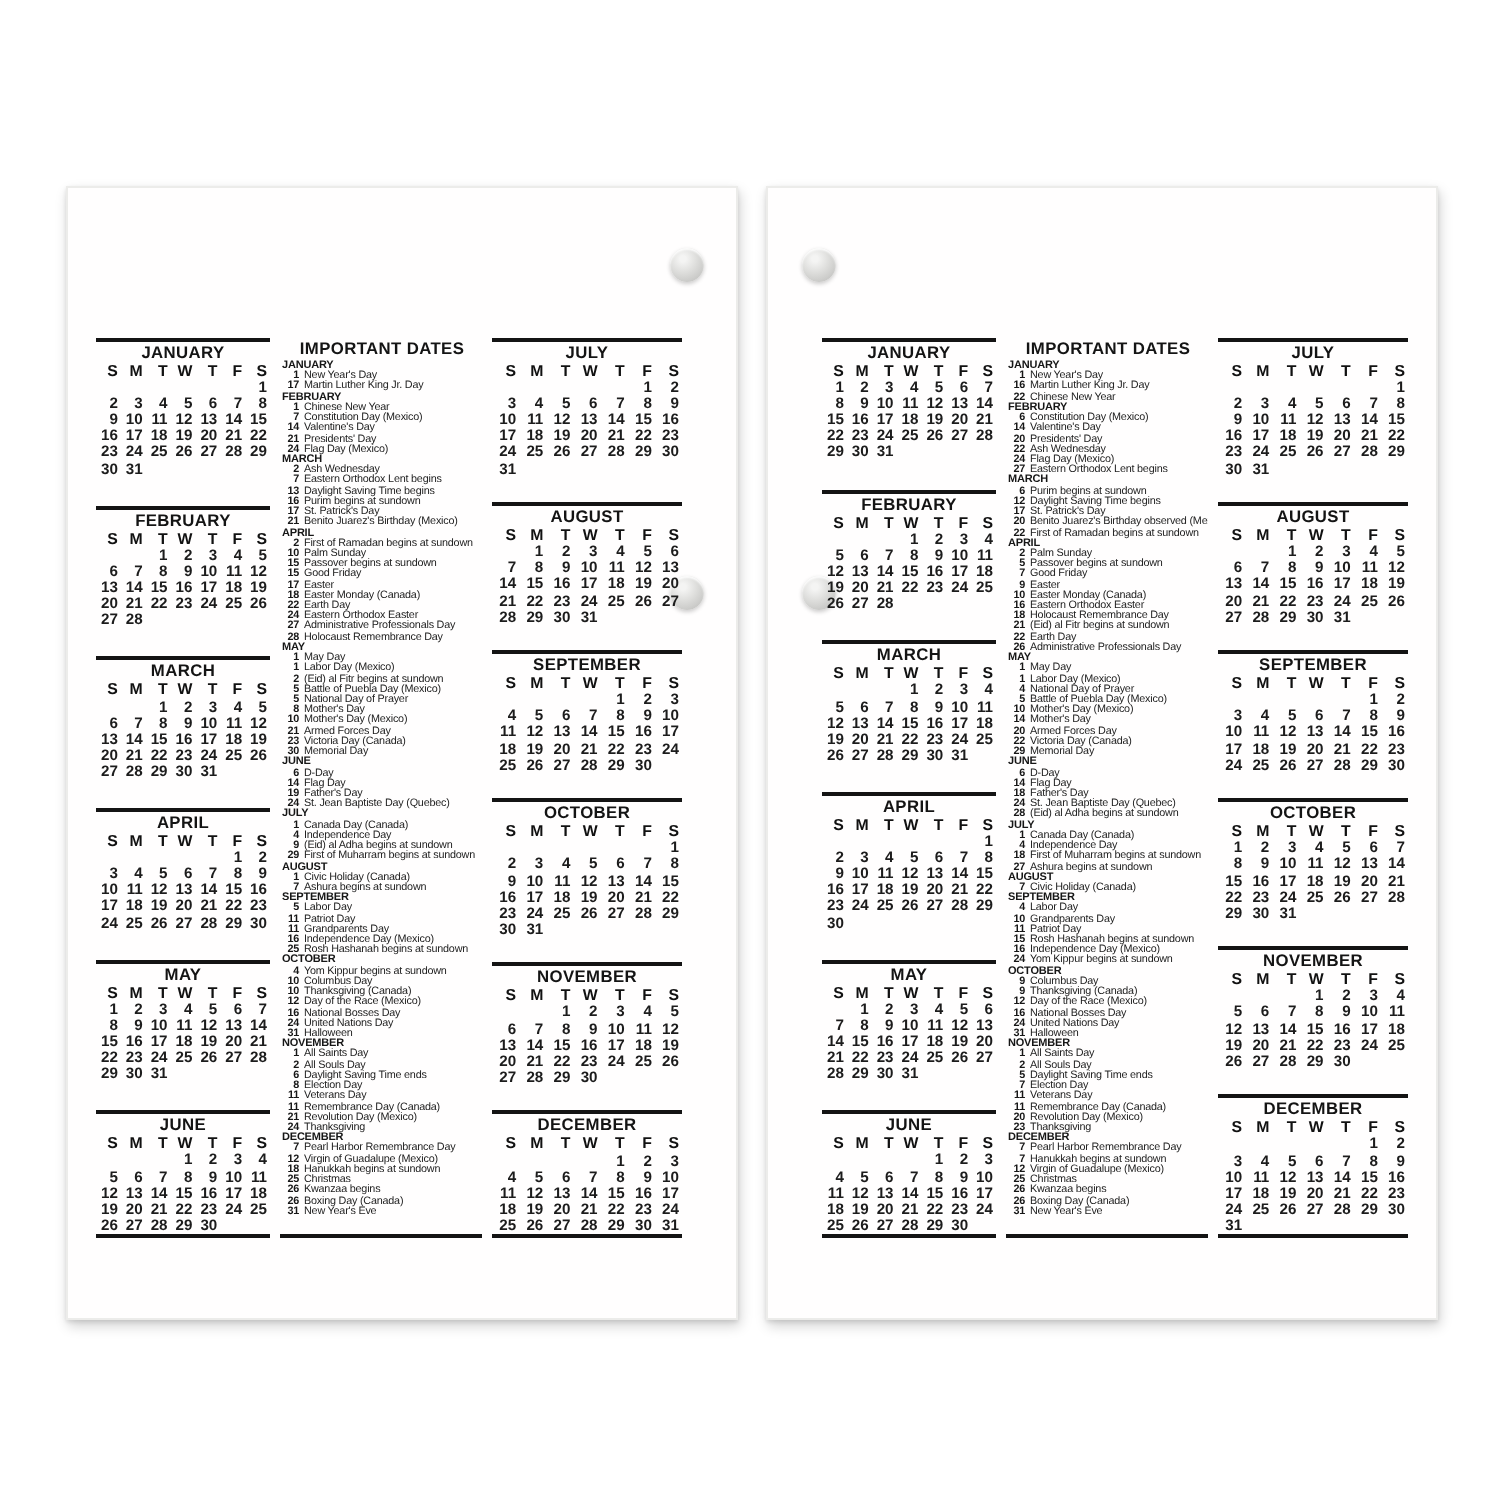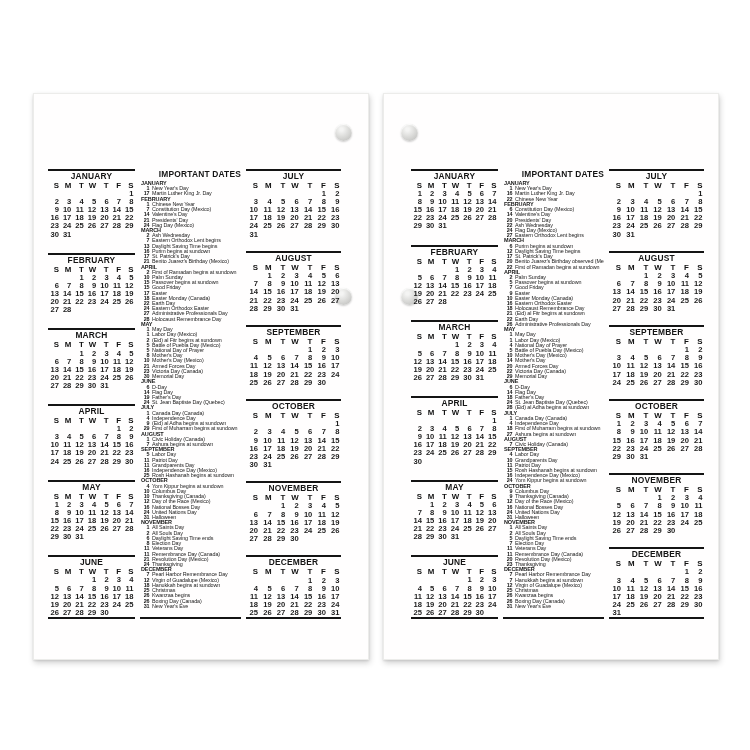--- a/index.html
+++ b/index.html
@@ -30,7 +30,7 @@
                font-size:7.6px;line-height:8.1px;font-weight:700;}
   .m-grid .dow{font-size:7.9px;color:#111;}
   .imp{border-bottom:2.5px solid #141414;overflow:hidden;padding-left:1px;}
-  .imp-title{text-align:right;font-weight:700;font-size:8.4px;line-height:11px;
+  .imp-title{text-align:center;font-weight:700;font-size:8.4px;line-height:11px;
              letter-spacing:.2px;color:#141414;margin-bottom:1px;}
   .imp-month{font-weight:700;font-size:5.5px;line-height:5.22px;color:#161616;
              letter-spacing:-.1px;}

